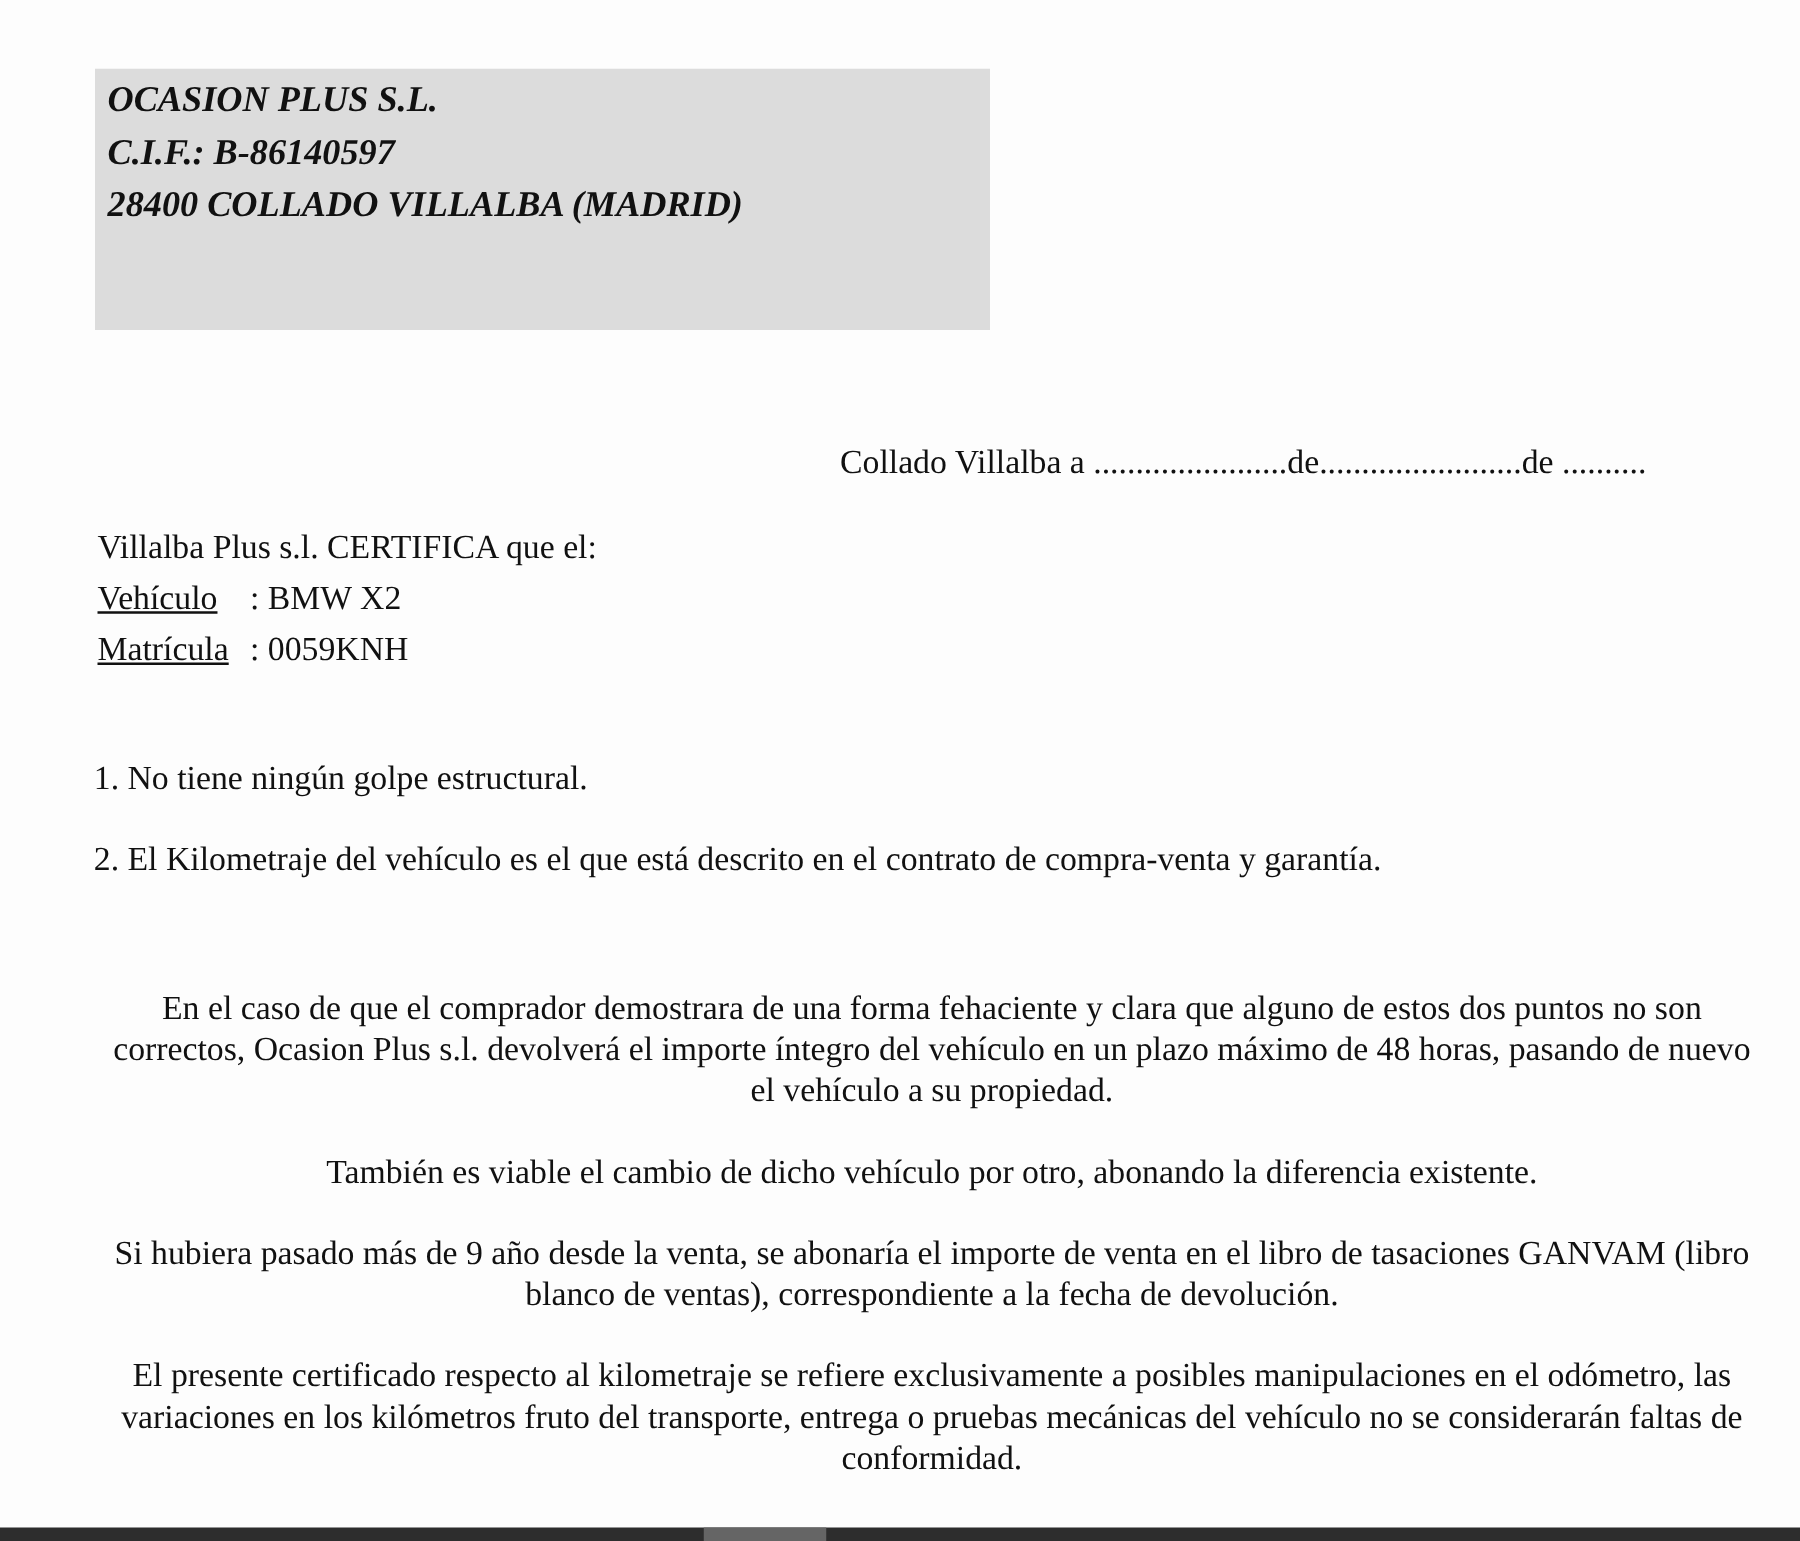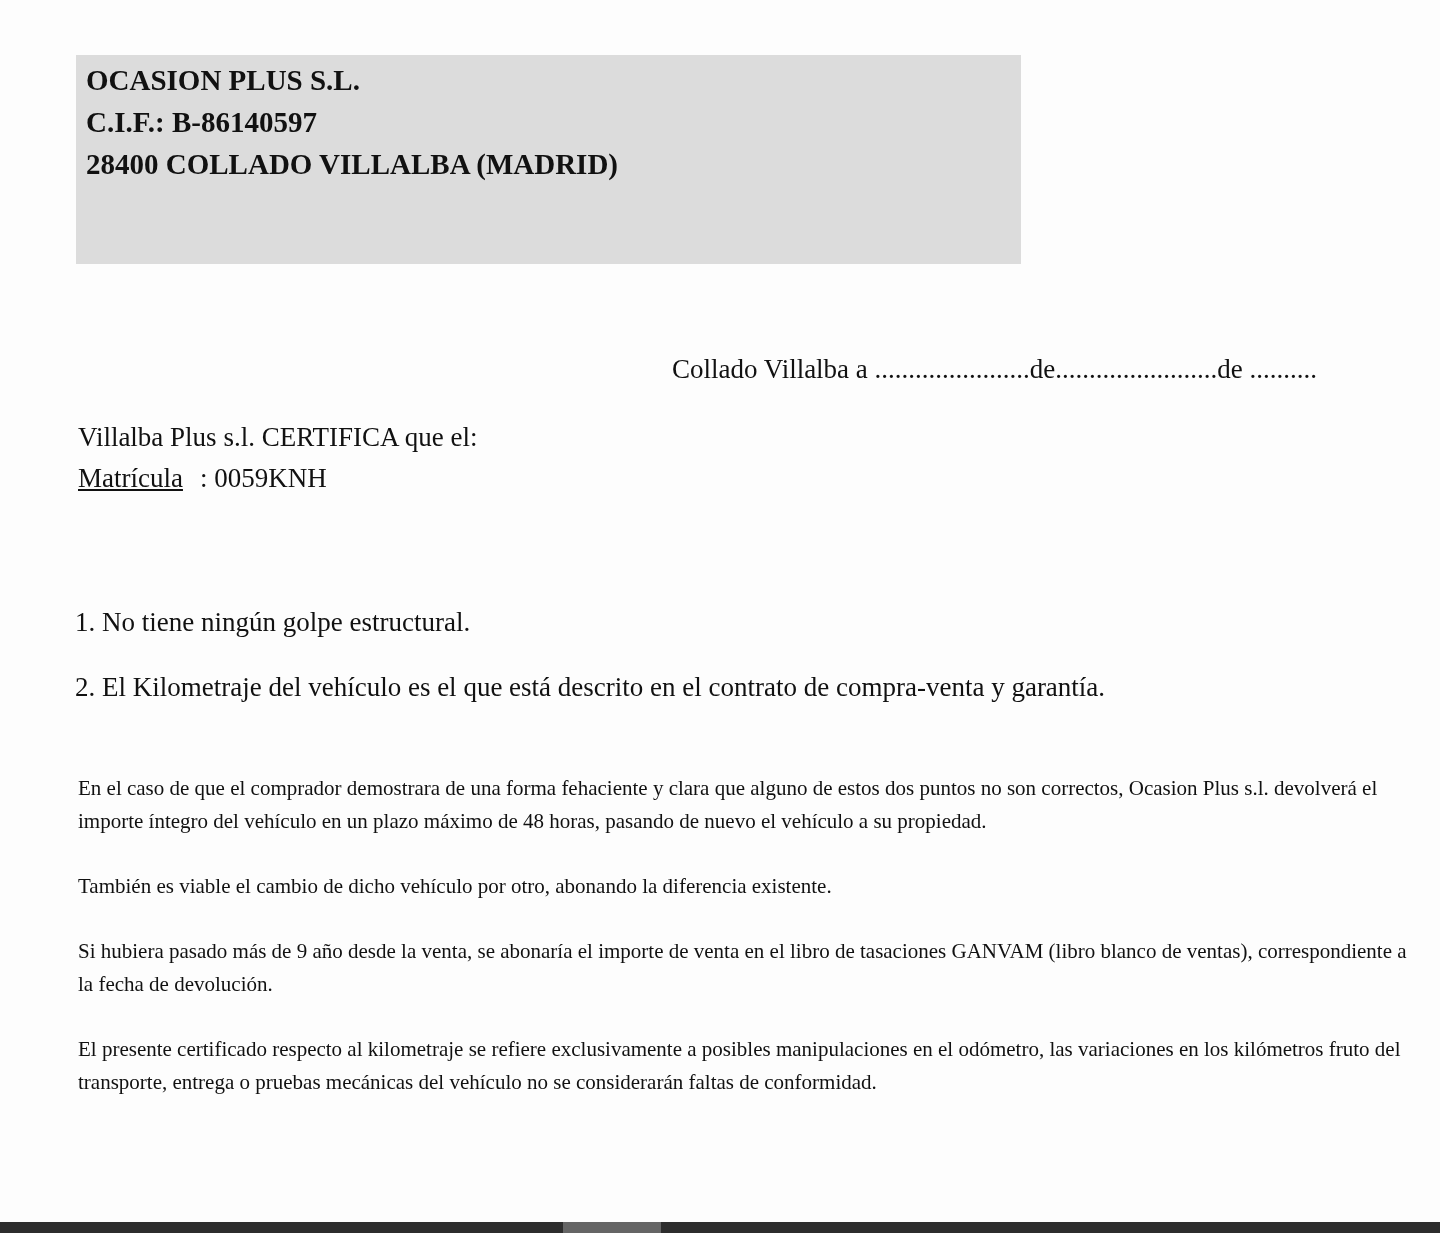--- a/index.html
+++ b/index.html
@@ -17,10 +17,11 @@
     position: absolute;
     left: 76px;
     top: 55px;
-    width: 945px;
+    width: 716px;
     height: 209px;
     background: #dcdcdc;
     padding: 4px 0 0 10px;
+    font-style: italic;
   }
   .company-line {
     font-size: 29px;

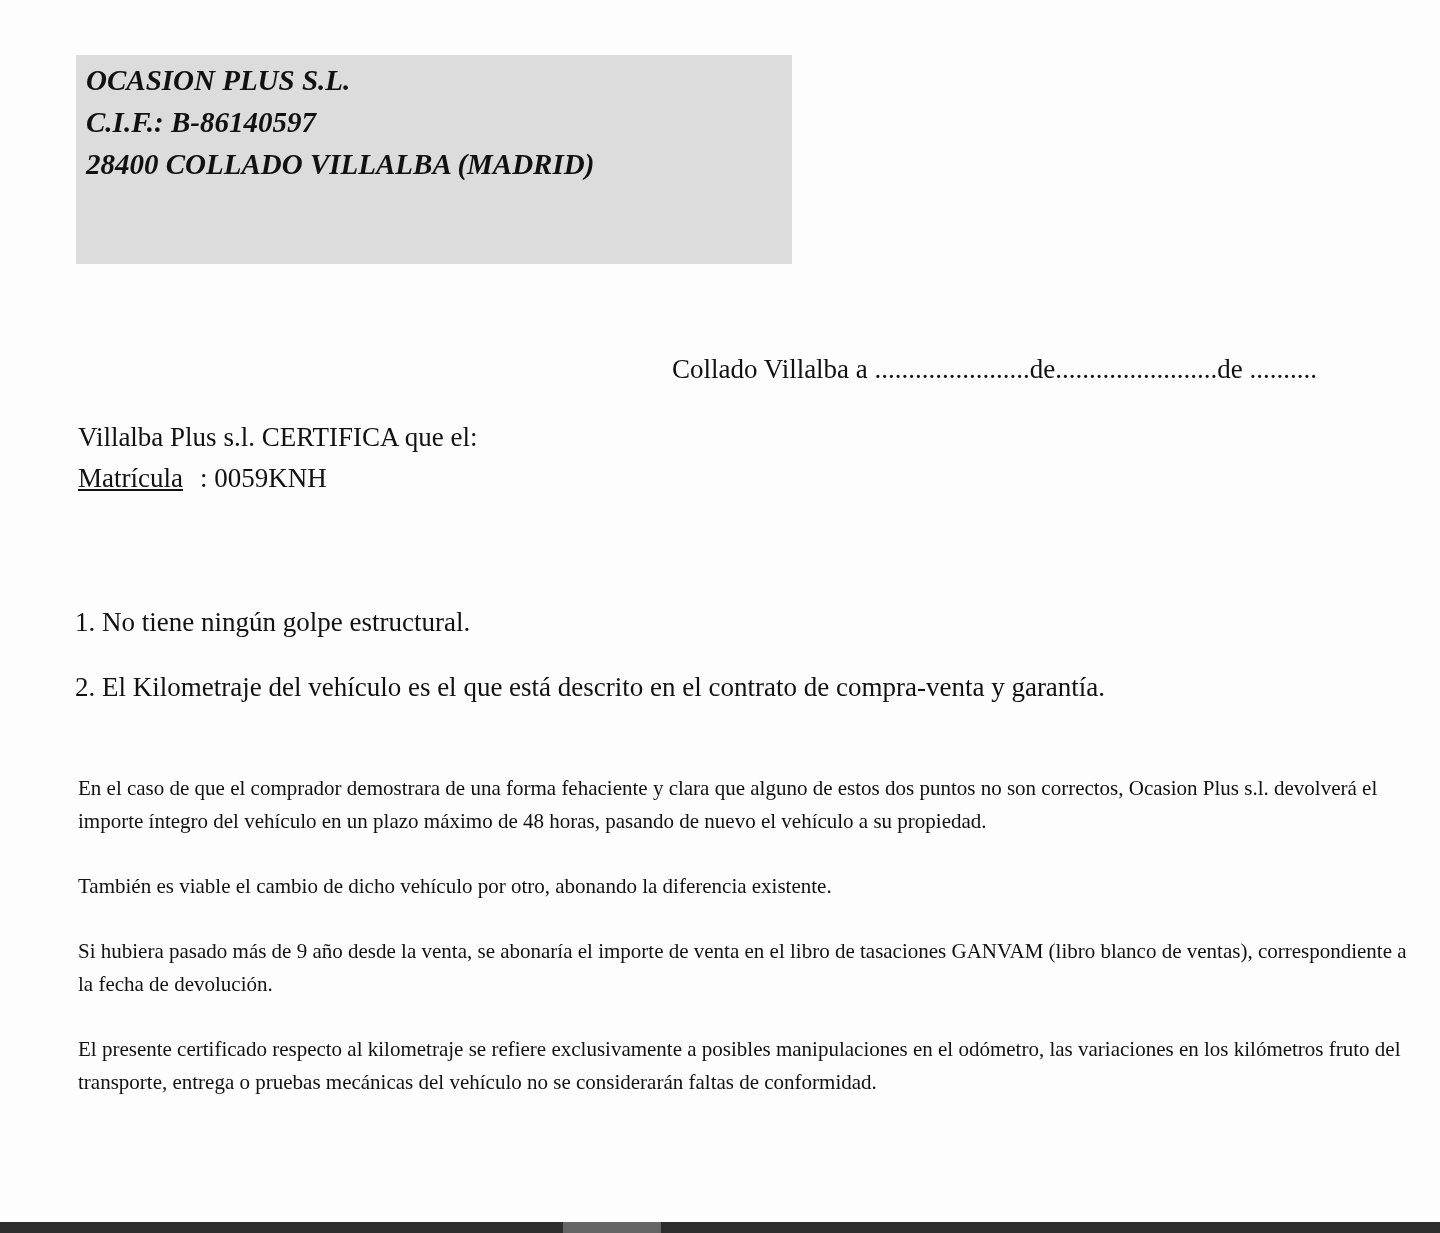--- a/index.html
+++ b/index.html
@@ -99,6 +99,9 @@
   <div class="certification">
     <div>Villalba Plus s.l. CERTIFICA que el:</div>
     <div>
+      <span class="field-label"><span class="underlined">Vehículo</span></span><span>: BMW X2</span>
+    </div>
+    <div>
       <span class="field-label"><span class="underlined">Matrícula</span></span><span>: 0059KNH</span>
     </div>
   </div>

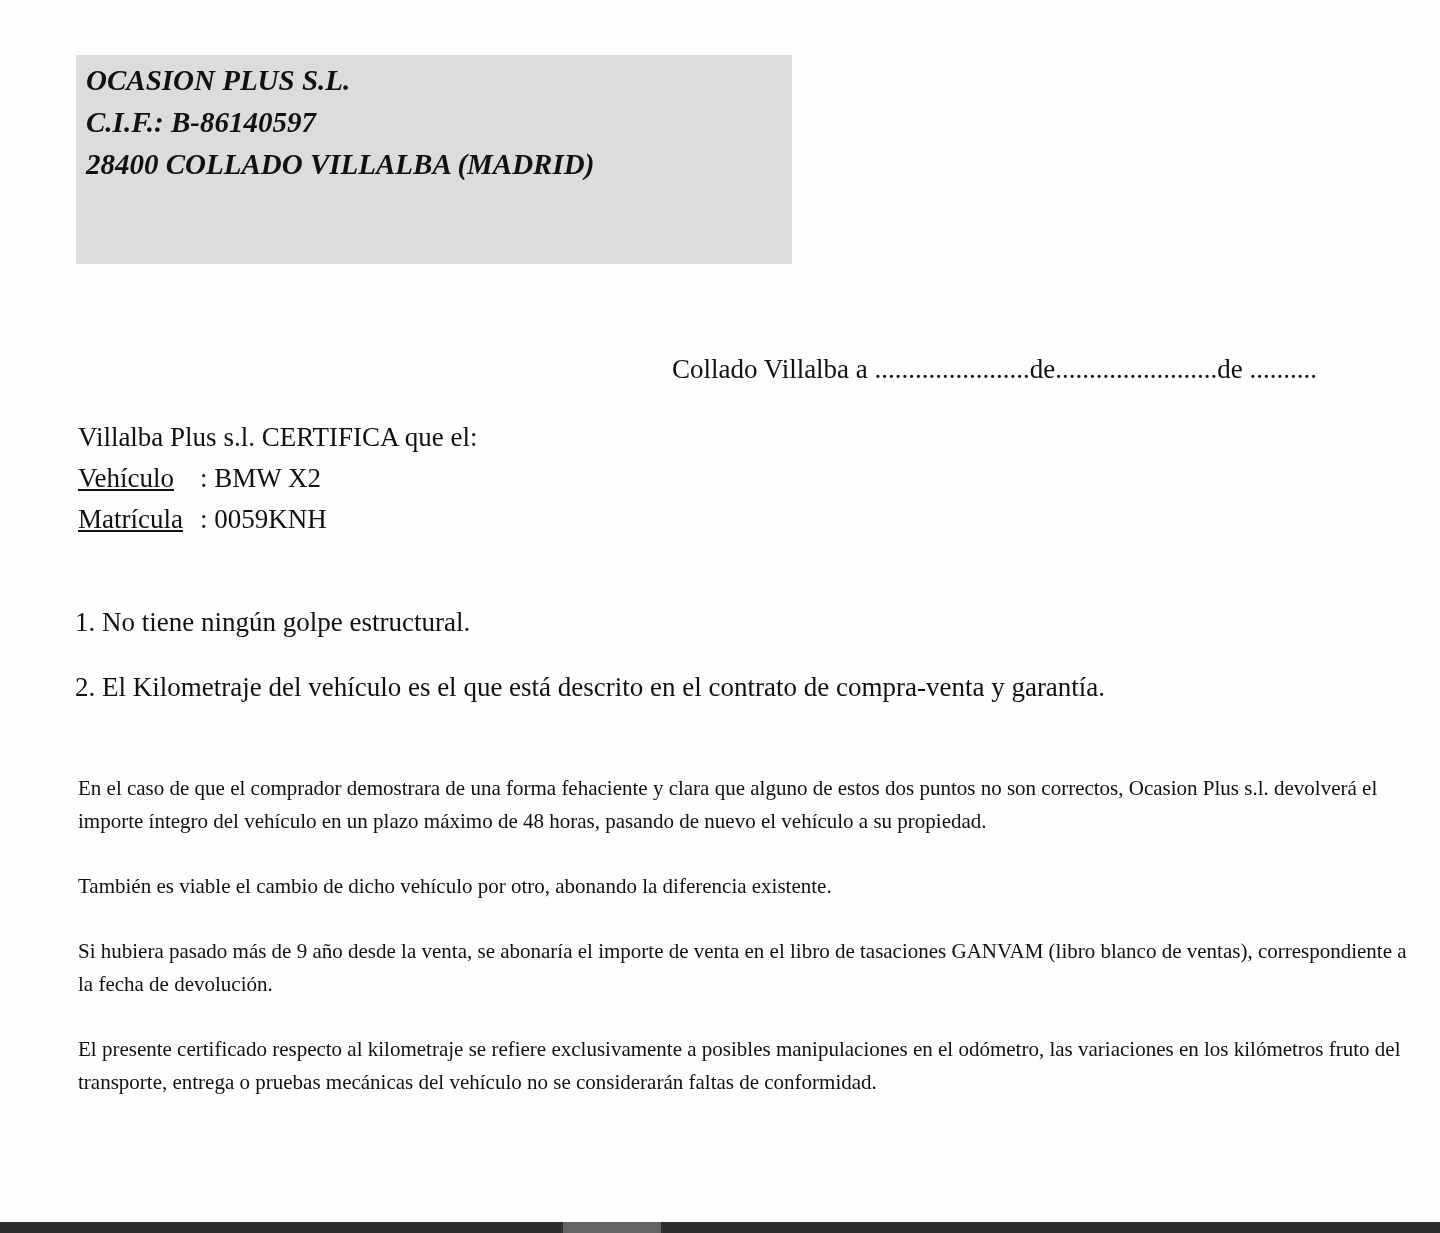--- a/index.html
+++ b/index.html
@@ -60,10 +60,11 @@
   .paragraphs {
     position: absolute;
     left: 78px;
-    top: 772px;
+    top: 790px;
     width: 1335px;
-    font-size: 21px;
+    font-size: 27px;
     line-height: 33px;
+    text-align: center;
   }
   .paragraphs p { margin-bottom: 32px; }
   .scrollbar {

